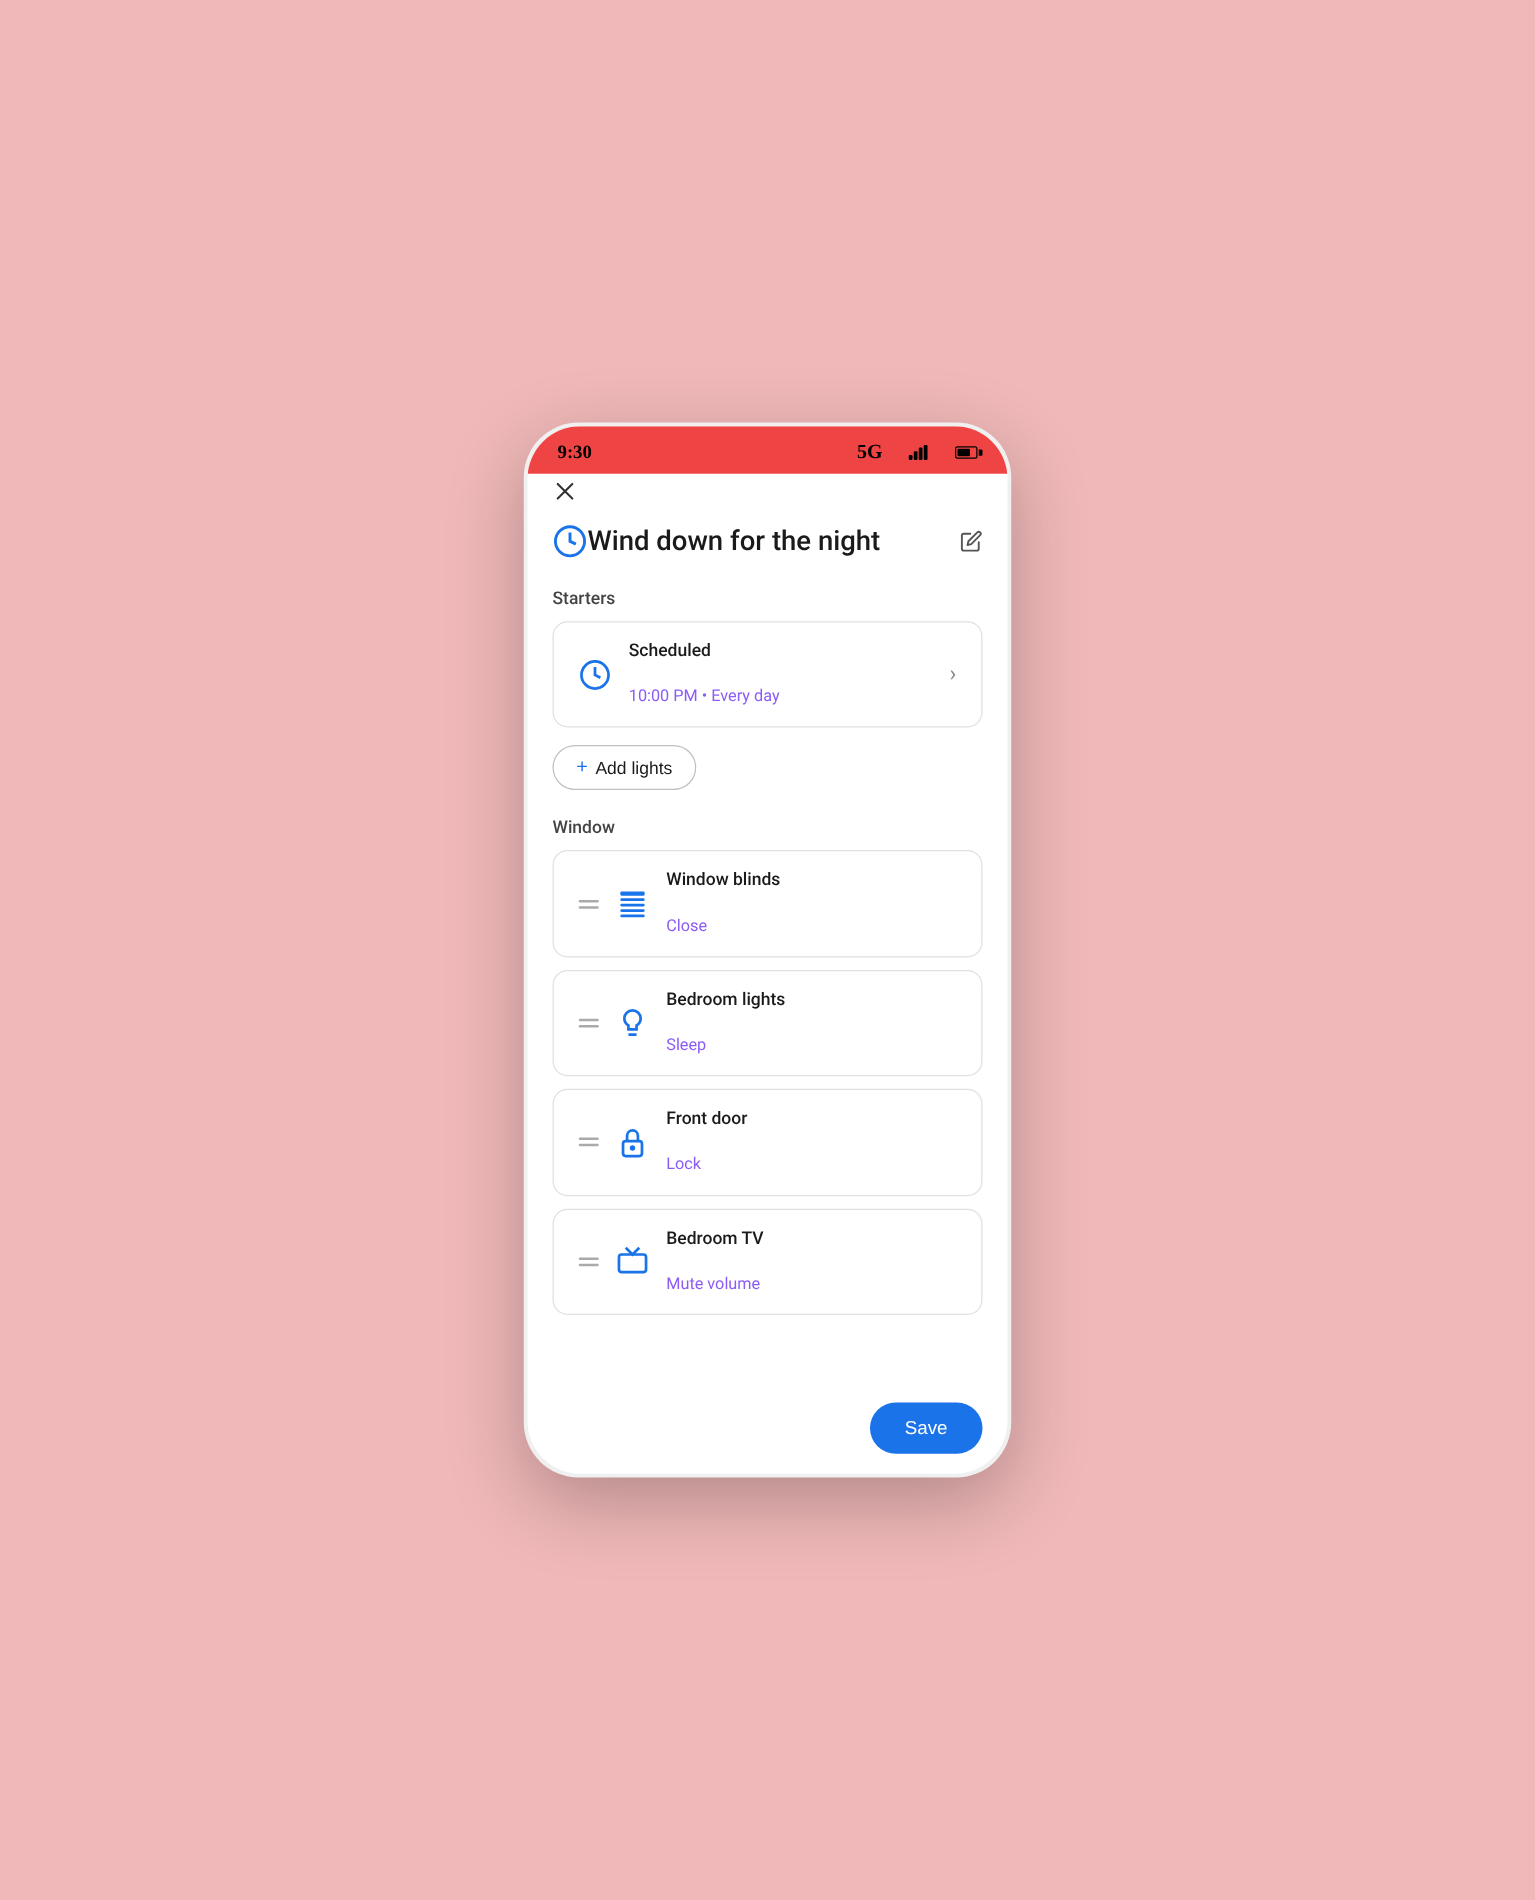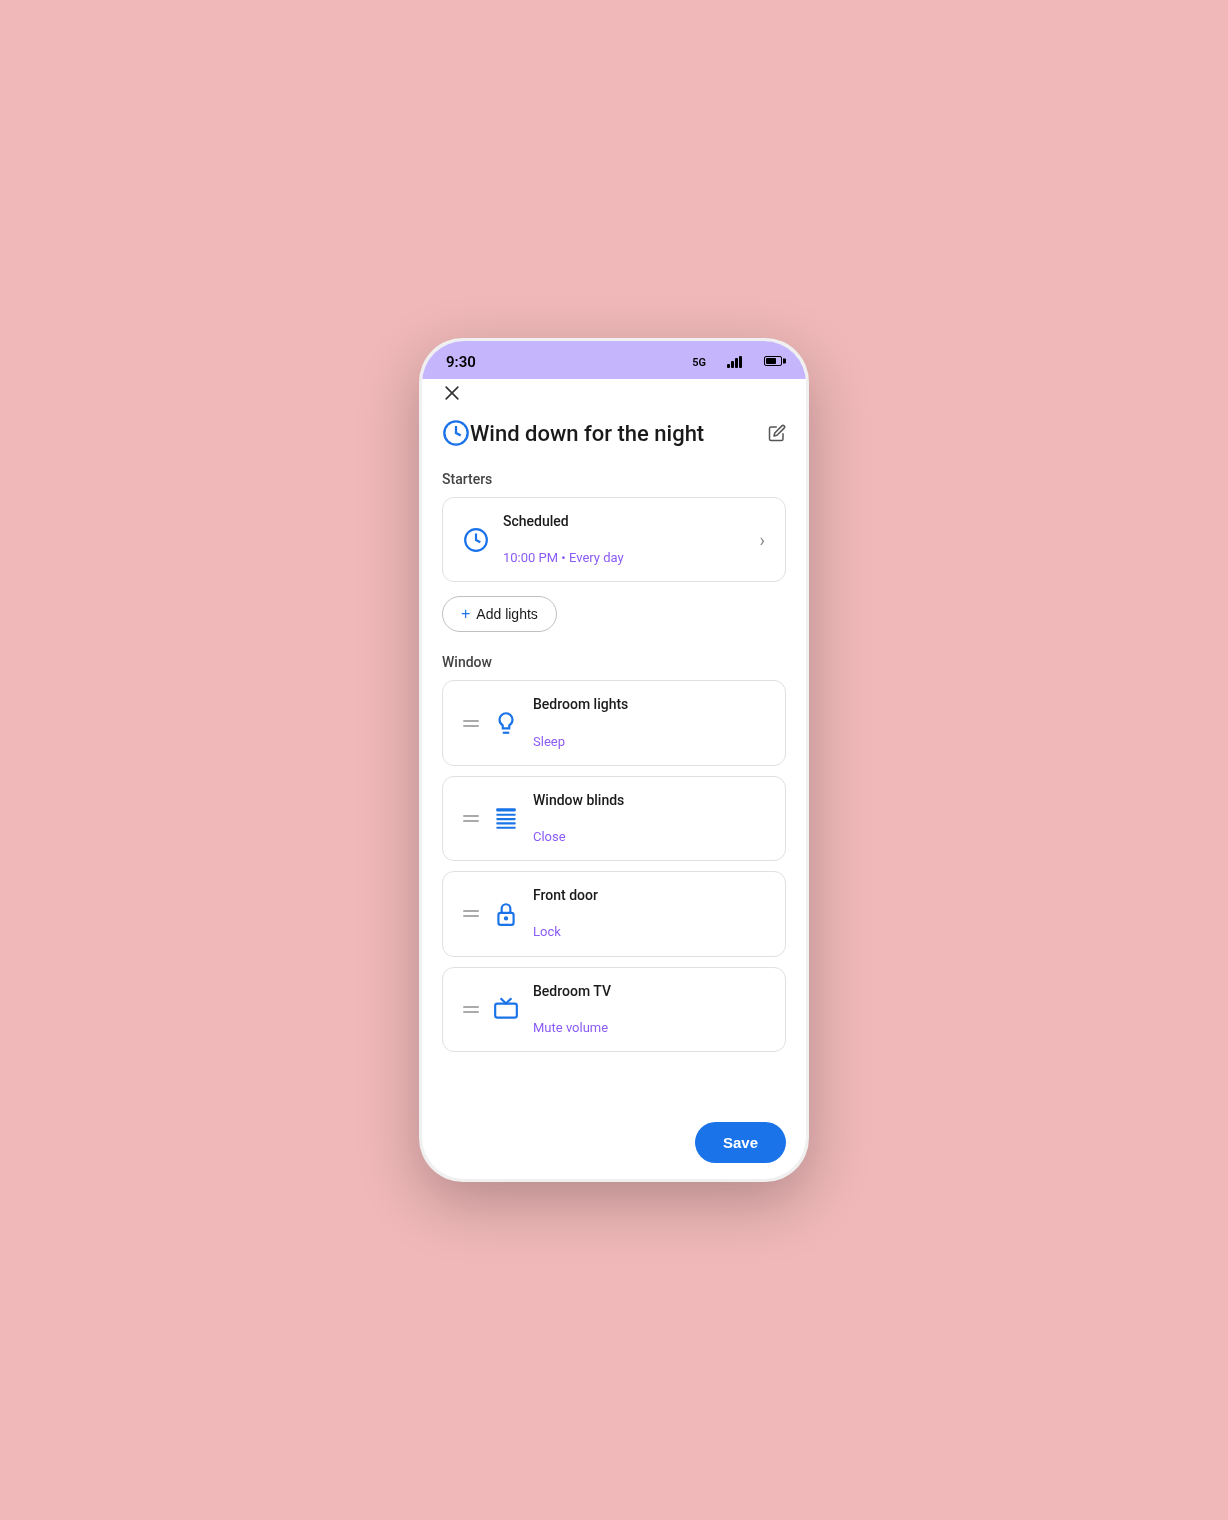--- a/index.html
+++ b/index.html
@@ -36,7 +36,8 @@
       justify-content: space-between;
       align-items: center;
       padding: 12px 24px 8px 24px;
-      background: #c4b5fd;
+      background: #ef4444;
+      font-family: Liberation Serif, serif;
     }
 
     .status-time {

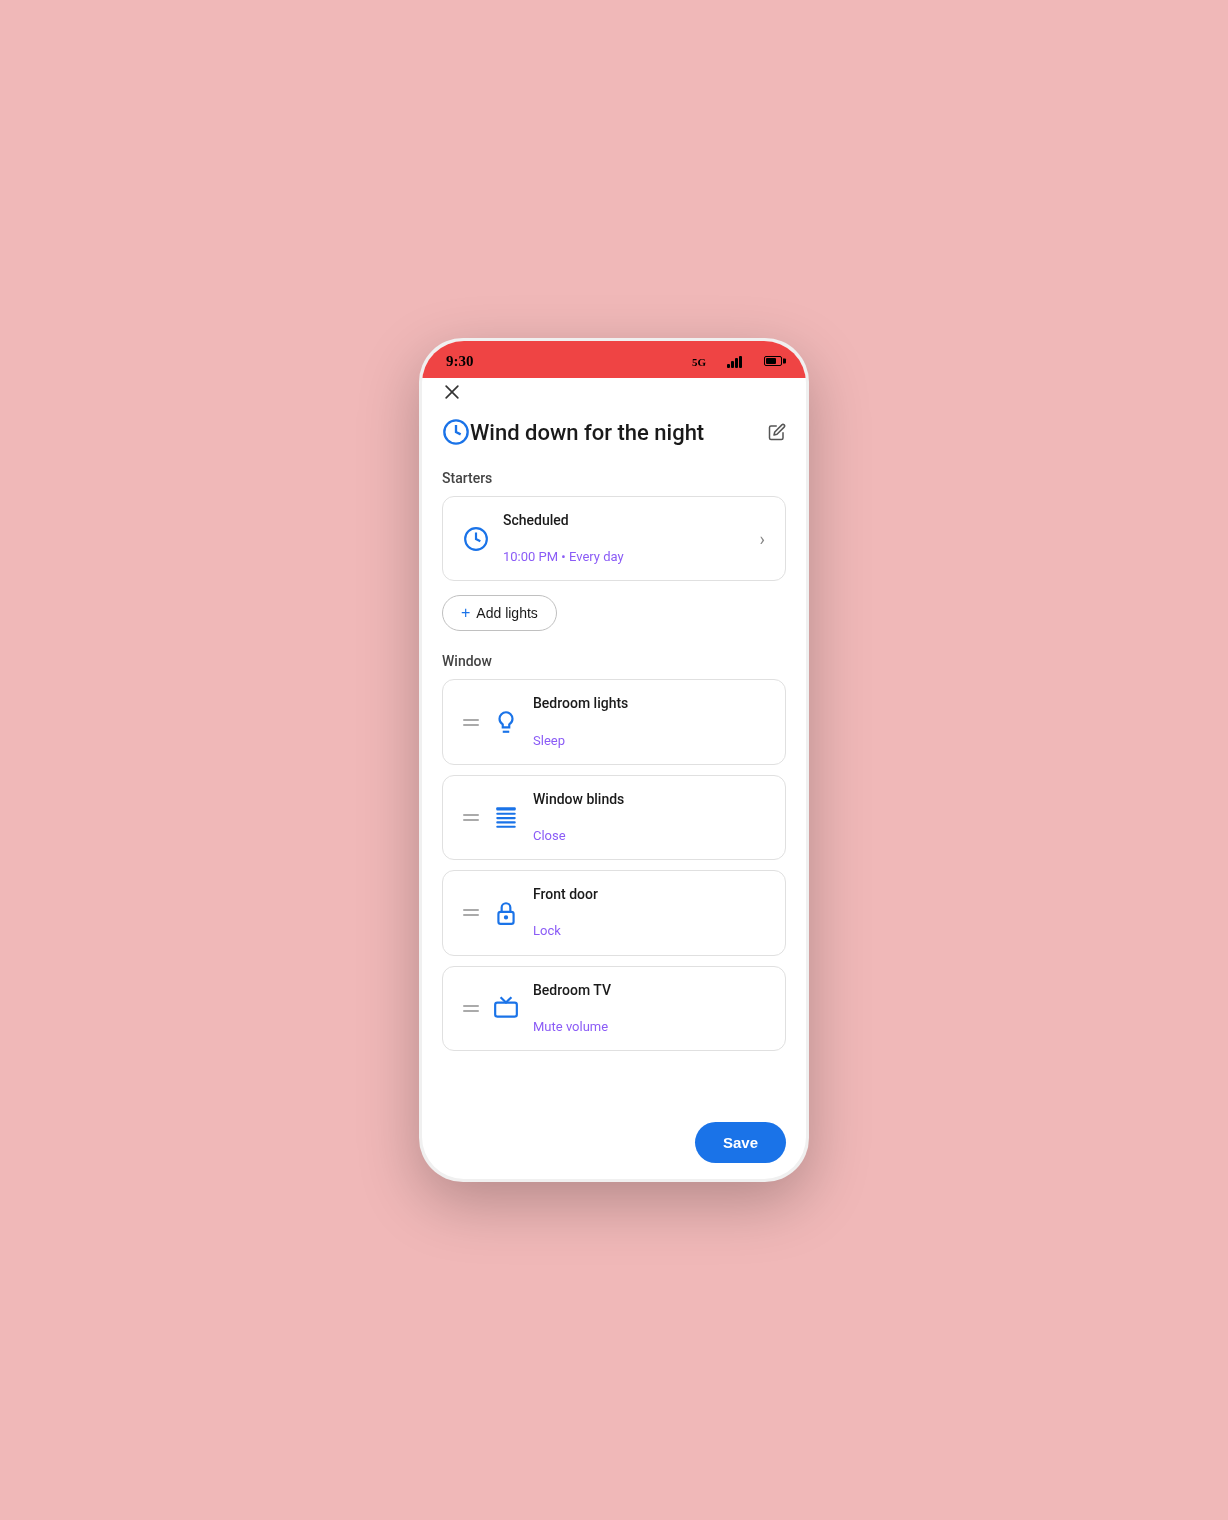--- a/index.html
+++ b/index.html
@@ -48,9 +48,9 @@
 
     .status-icons {
       display: flex;
-      align-items: flex-start;
+      align-items: center;
       gap: 19px;
-      font-size: 11px;
+      font-size: 16px;
       font-weight: 600;
       color: #000;
     }

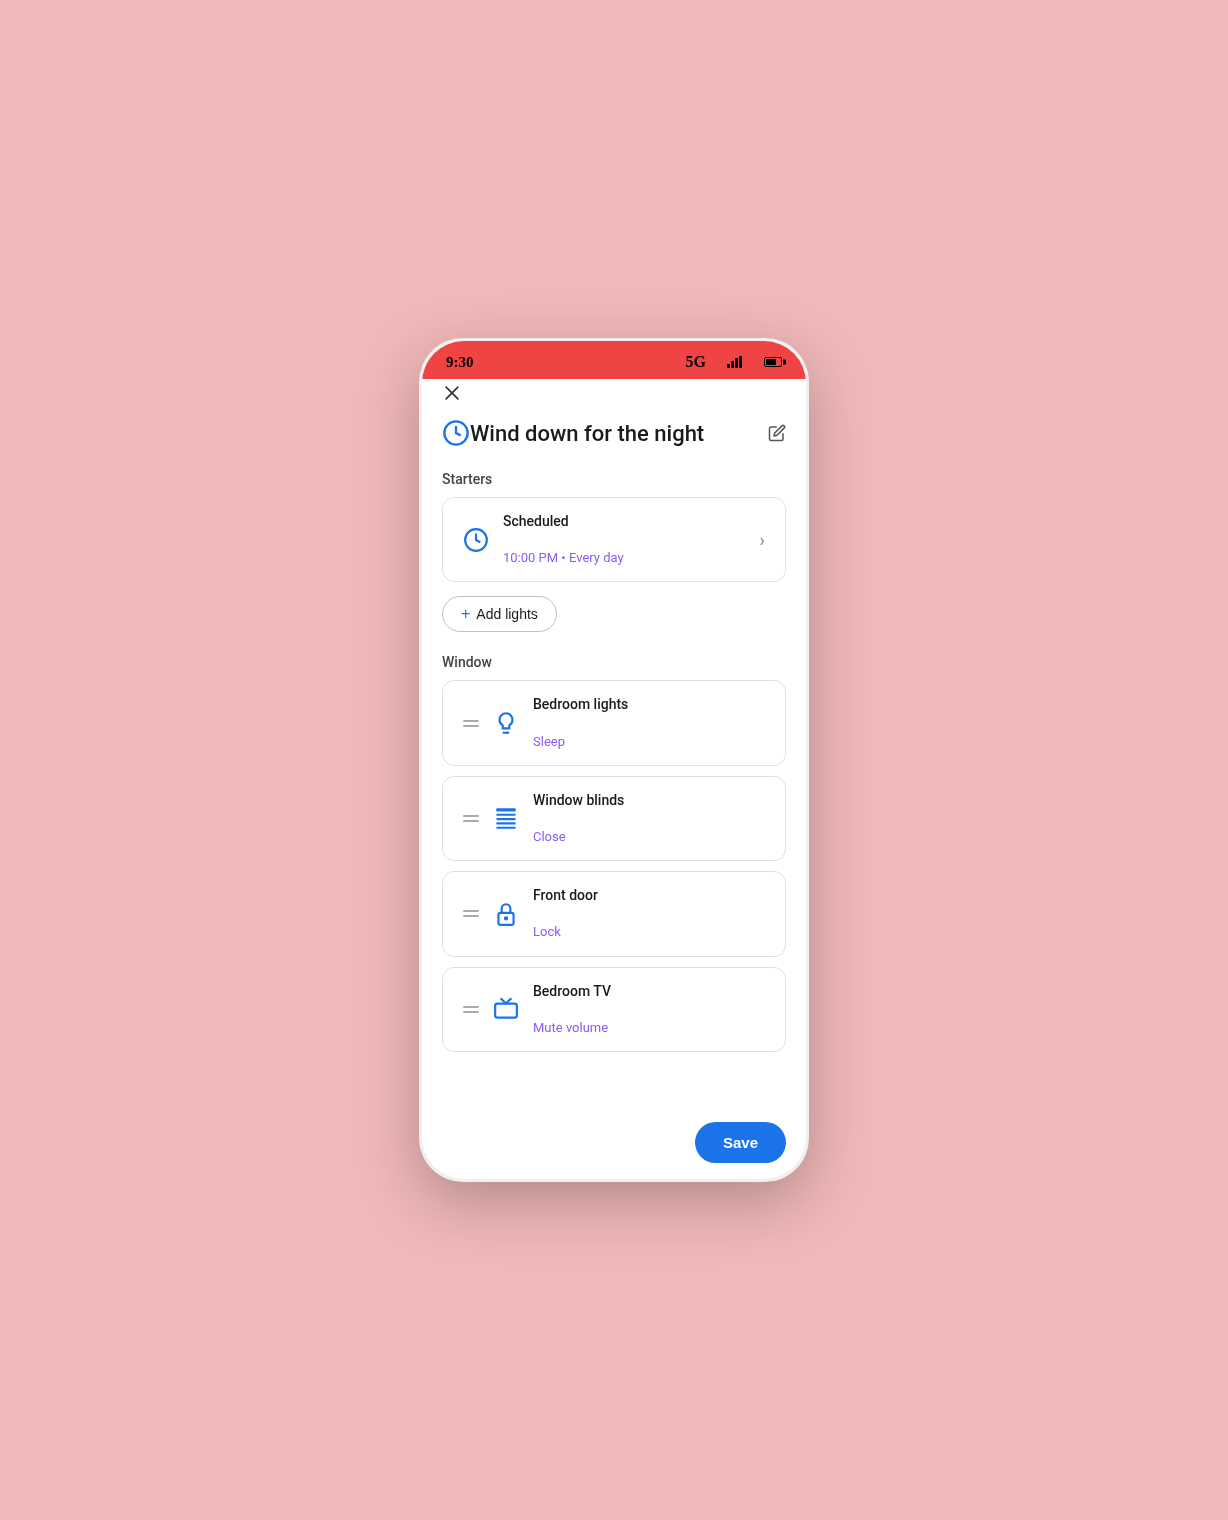--- a/index.html
+++ b/index.html
@@ -327,21 +327,6 @@
             <span></span>
               <span></span>
           </div>
-          <svg class="card-icon" viewBox="0 0 24 24" fill="none" stroke="#1a73e8" stroke-width="2">
-            <path d="M9 21h6"></path>
-            <path d="M12 3a6 6 0 0 1 6 6c0 2.2-1.2 4.1-3 5.2V17H9v-2.8C7.2 13.1 6 11.2 6 9a6 6 0 0 1 6-6z"></path>
-          </svg>
-          <div class="card-text">
-            <div class="card-title">Bedroom lights</div>
-            <div class="card-subtitle">Sleep</div>
-          </div>
-        </div>
-
-        <div class="card">
-          <div class="drag-handle">
-            <span></span>
-              <span></span>
-          </div>
           <svg class="card-icon" viewBox="0 0 24 24" fill="#1a73e8">
             <rect x="3" y="3" width="18" height="3" rx="1"></rect>
             <rect x="3" y="8" width="18" height="2" rx="1"></rect>
@@ -355,6 +340,21 @@
           </div>
         </div>
 
+        <div class="card">
+          <div class="drag-handle">
+            <span></span>
+              <span></span>
+          </div>
+          <svg class="card-icon" viewBox="0 0 24 24" fill="none" stroke="#1a73e8" stroke-width="2">
+            <path d="M9 21h6"></path>
+            <path d="M12 3a6 6 0 0 1 6 6c0 2.2-1.2 4.1-3 5.2V17H9v-2.8C7.2 13.1 6 11.2 6 9a6 6 0 0 1 6-6z"></path>
+          </svg>
+          <div class="card-text">
+            <div class="card-title">Bedroom lights</div>
+            <div class="card-subtitle">Sleep</div>
+          </div>
+        </div>
+
 
         <div class="card">
           <div class="drag-handle">

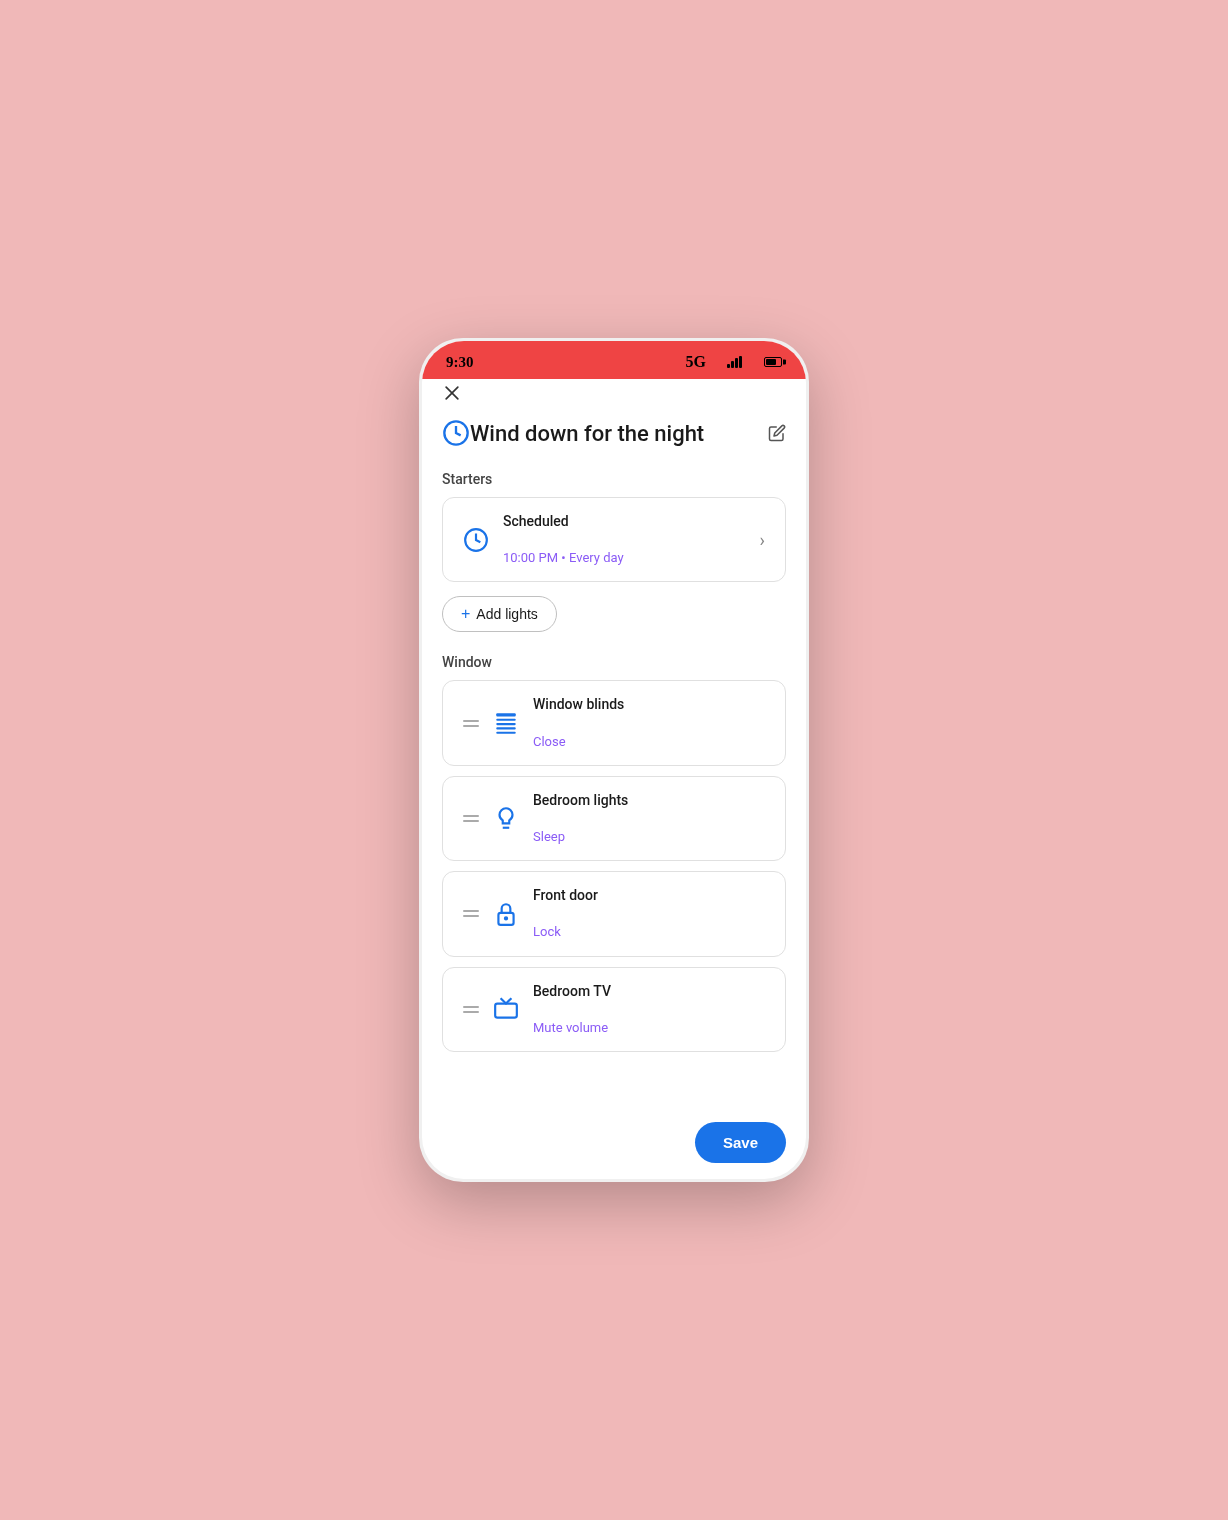--- a/index.html
+++ b/index.html
@@ -249,7 +249,7 @@
       border-radius: 24px;
       padding: 12px 28px;
       font-size: 15px;
-      font-weight: 700;
+      font-weight: 400;
       cursor: pointer;
     }
   </style>

